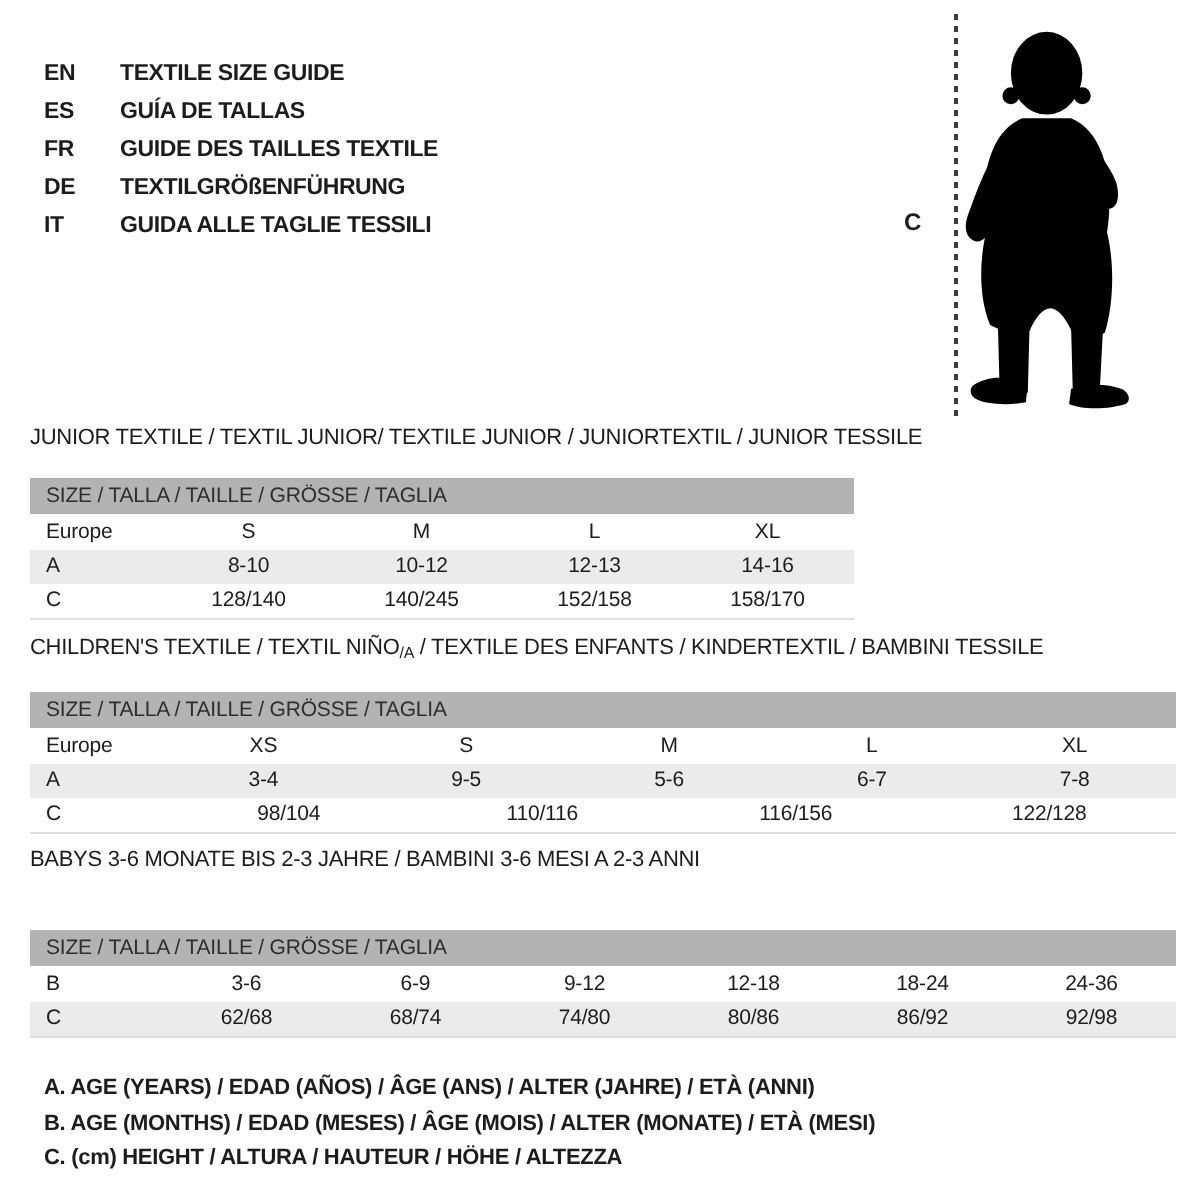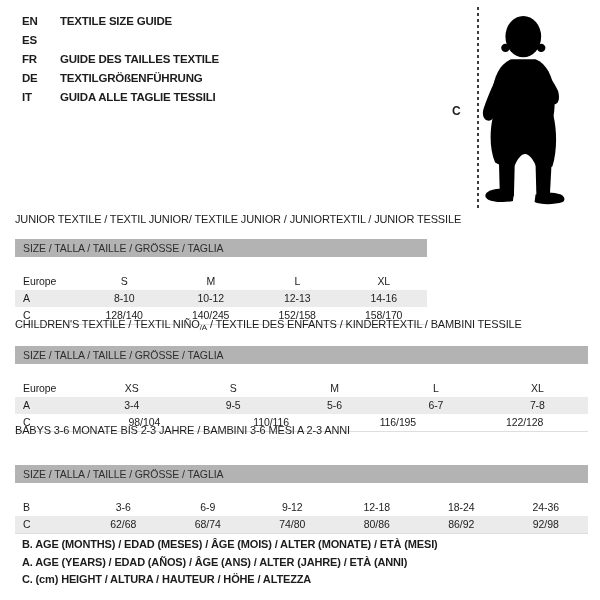--- a/index.html
+++ b/index.html
@@ -12,7 +12,7 @@
   .abs{position:absolute;}
 
   
-  .lang-block{left:22px;top:12px;}
+  .lang-block{left:22px;top:28px;}
   .lang-row{display:flex;line-height:19px;font-size:11.5px;font-weight:700;letter-spacing:-0.2px;}
   .lang-code{width:38px;flex:0 0 38px;}
 

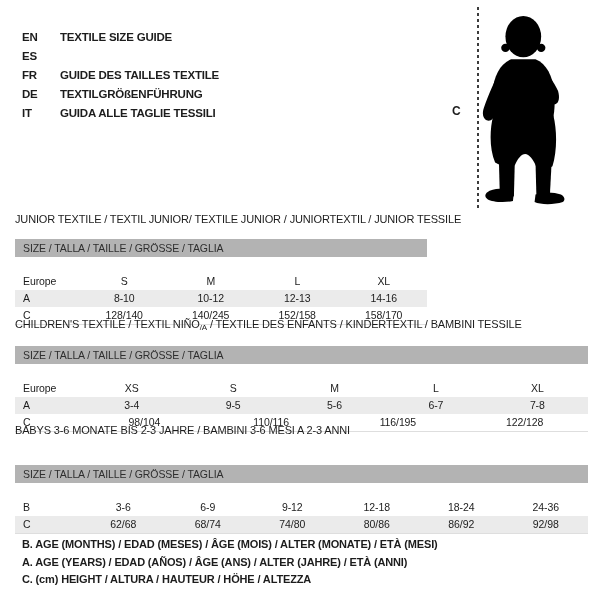--- a/index.html
+++ b/index.html
@@ -54,6 +54,7 @@
   </div>
   <div class="lang-row">
     <span class="lang-code">ES</span>
+    <span class="lang-label">GUÍA DE TALLAS</span>
   </div>
   <div class="lang-row">
     <span class="lang-code">FR</span>

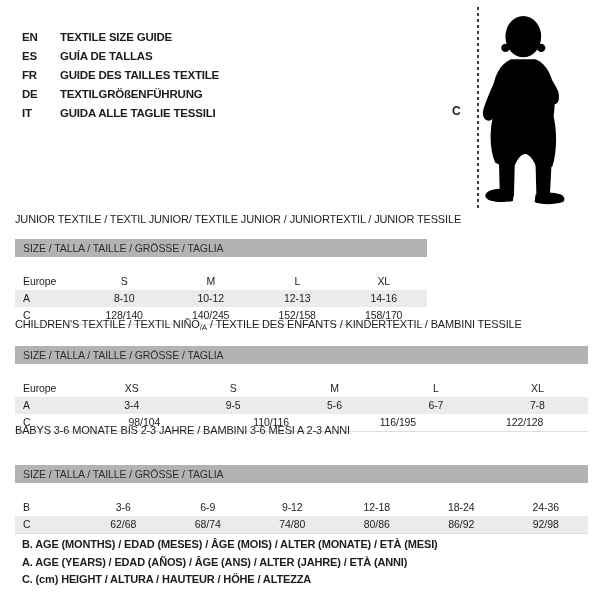--- a/index.html
+++ b/index.html
@@ -32,7 +32,7 @@
   .size-table{font-size:10.5px;letter-spacing:-0.1px;}
   .t-band{
     background:#b3b3b3;color:#2e2e2e;height:18px;line-height:18px;
-    padding-left:8px;margin-bottom:16px;
+    padding-left:8px;margin-bottom:1px;
   }
   .t-row{display:flex;height:17px;line-height:17px;}
   .t-row.stripe{background:#ebebeb;}

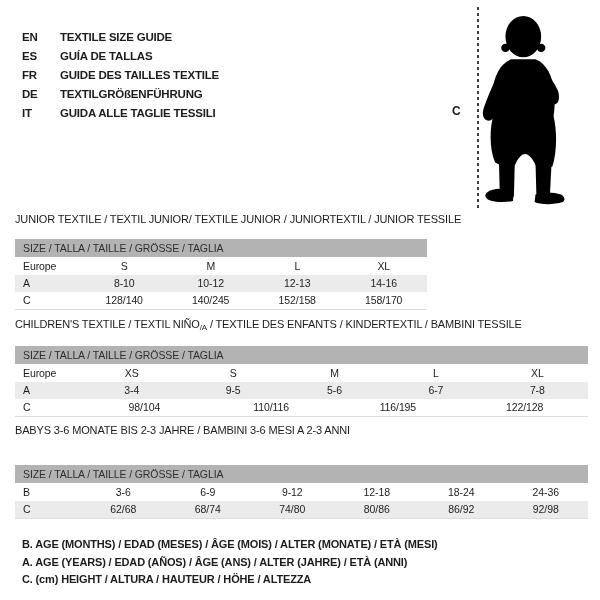--- a/index.html
+++ b/index.html
@@ -139,7 +139,7 @@
     <span class="t-label">C</span>
     <span class="t-cell">98/104</span>
     <span class="t-cell">110/116</span>
-    <span class="t-cell">116/195</span>
+    <span class="t-cell">116/156</span>
     <span class="t-cell">122/128</span>
   </div>
 </div>

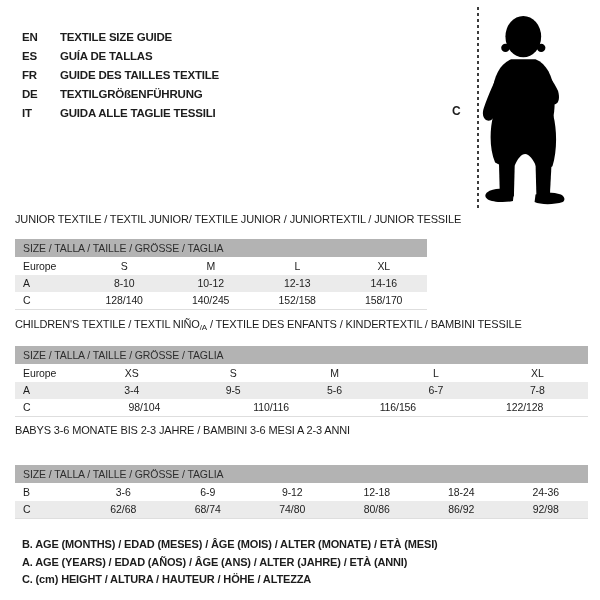--- a/index.html
+++ b/index.html
@@ -170,8 +170,8 @@
 </div>
 
 <div class="abs footnotes">
+  <div class="footnote">A. AGE (YEARS) / EDAD (AÑOS) / ÂGE (ANS) / ALTER (JAHRE) / ETÀ (ANNI)</div>
   <div class="footnote">B. AGE (MONTHS) / EDAD (MESES) / ÂGE (MOIS) / ALTER (MONATE) / ETÀ (MESI)</div>
-  <div class="footnote">A. AGE (YEARS) / EDAD (AÑOS) / ÂGE (ANS) / ALTER (JAHRE) / ETÀ (ANNI)</div>
   <div class="footnote">C. (cm) HEIGHT / ALTURA / HAUTEUR / HÖHE / ALTEZZA</div>
 </div>
 

